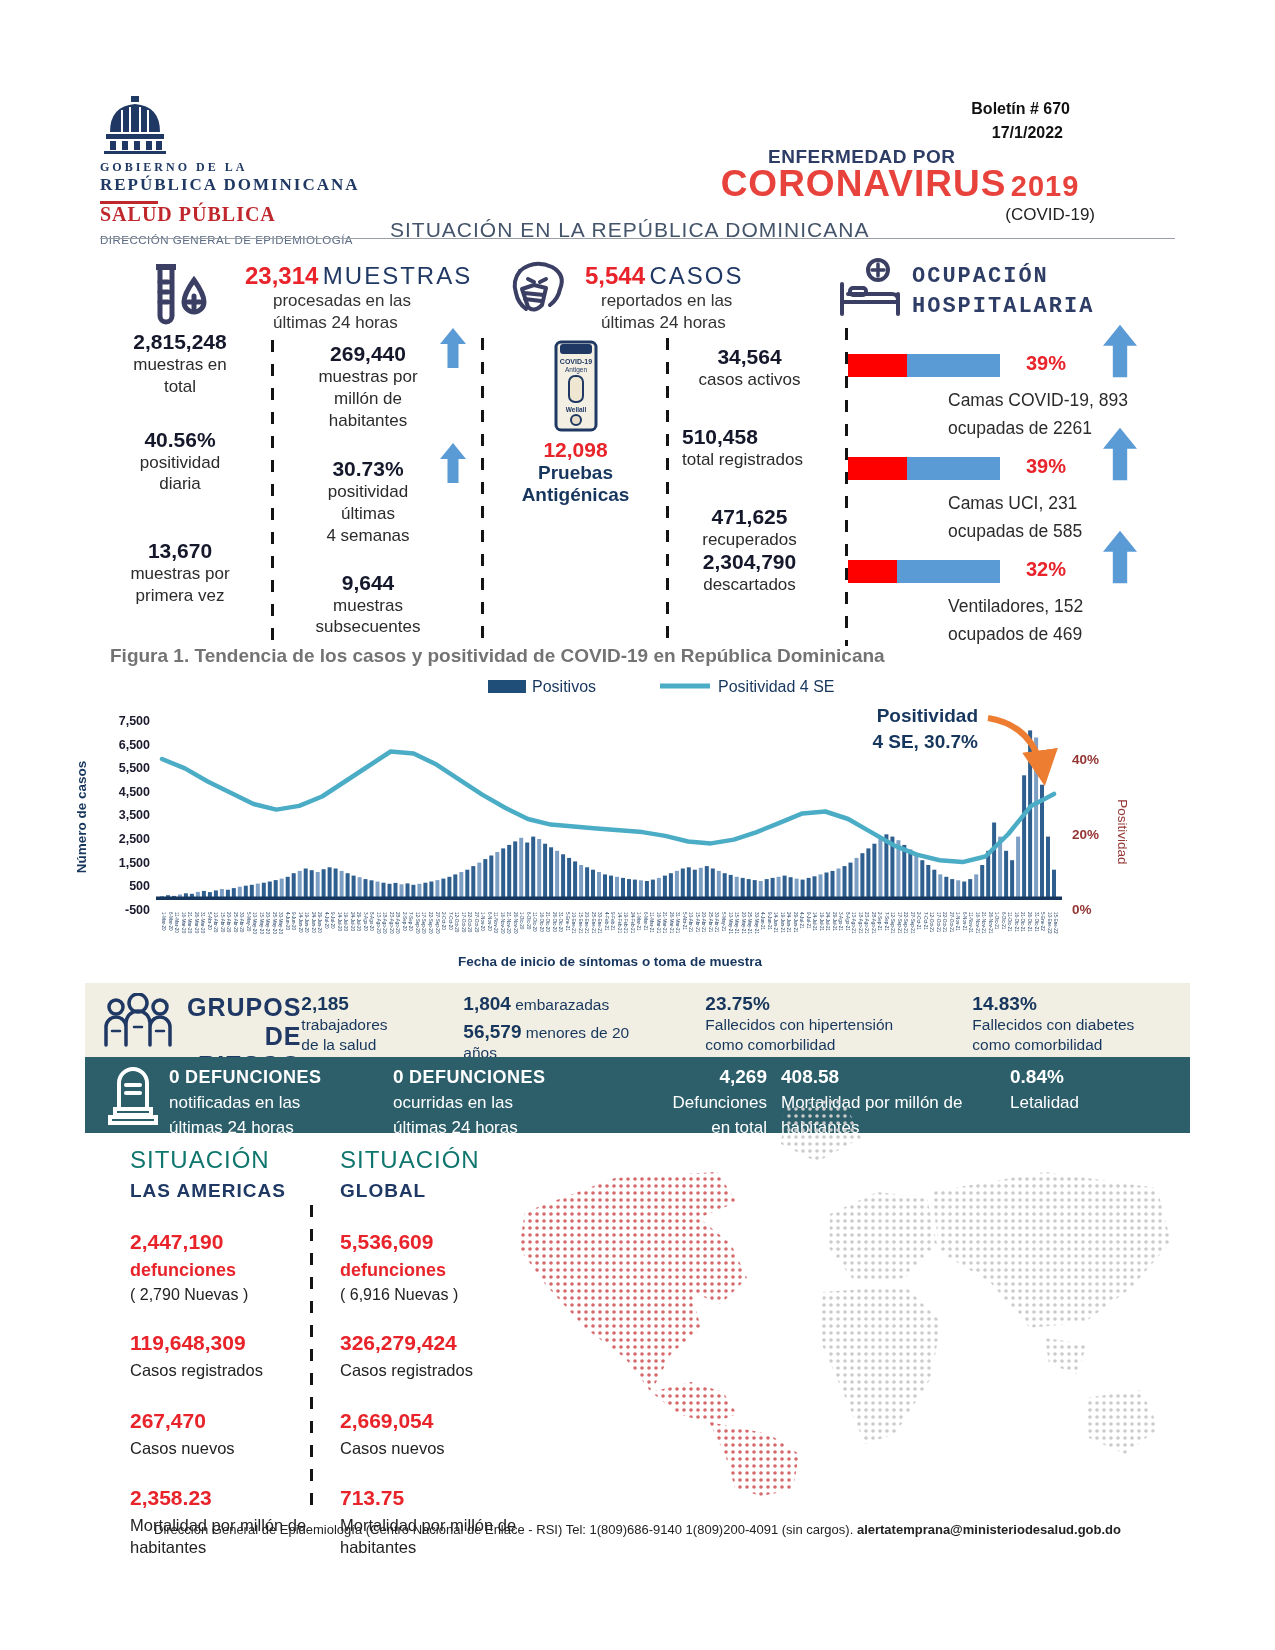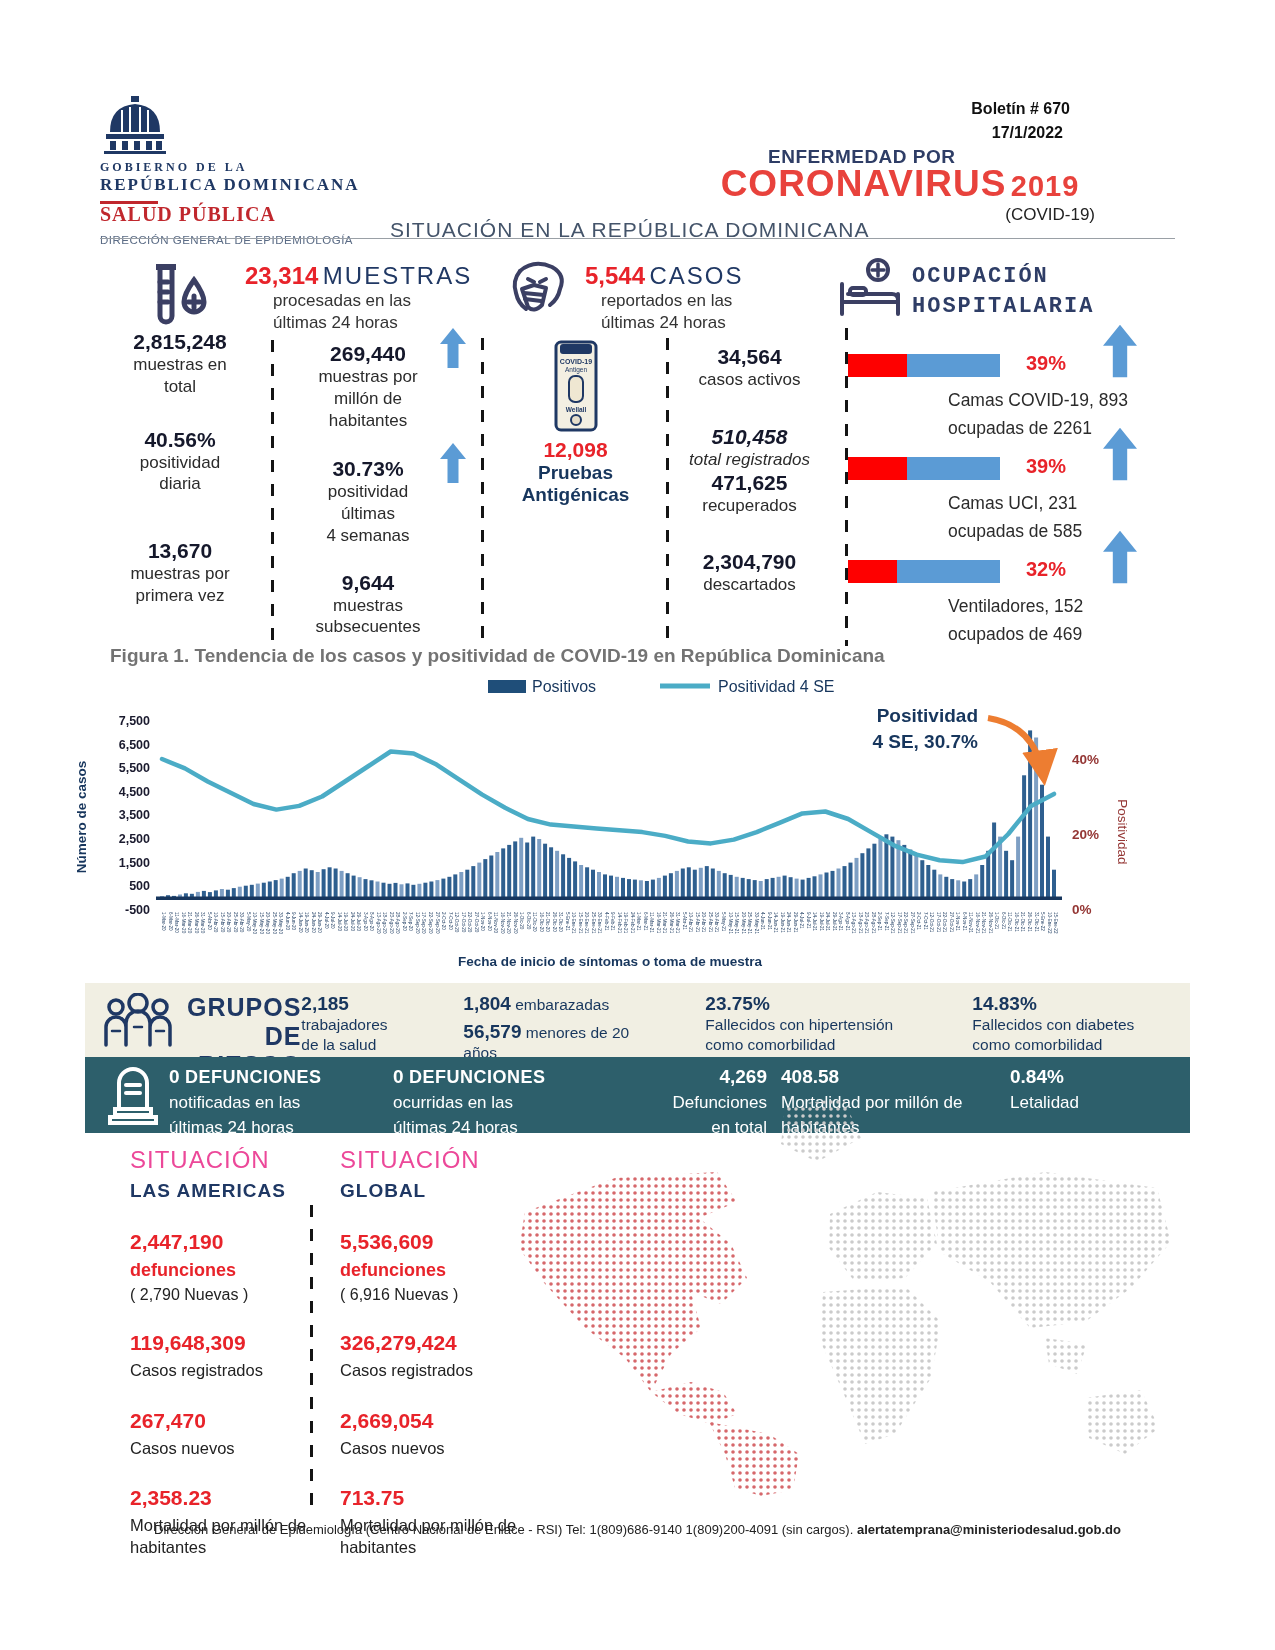--- a/index.html
+++ b/index.html
@@ -208,7 +208,7 @@
         <div class="stat-val">34,564</div>
         <div class="stat-lbl">casos activos</div>
       </div>
-      <div style="text-align: center;  font-style: italic;">
+      <div style="text-align: left; margin-bottom: 34px;">
         <div class="stat-val">510,458</div>
         <div class="stat-lbl">total registrados</div>
       </div>

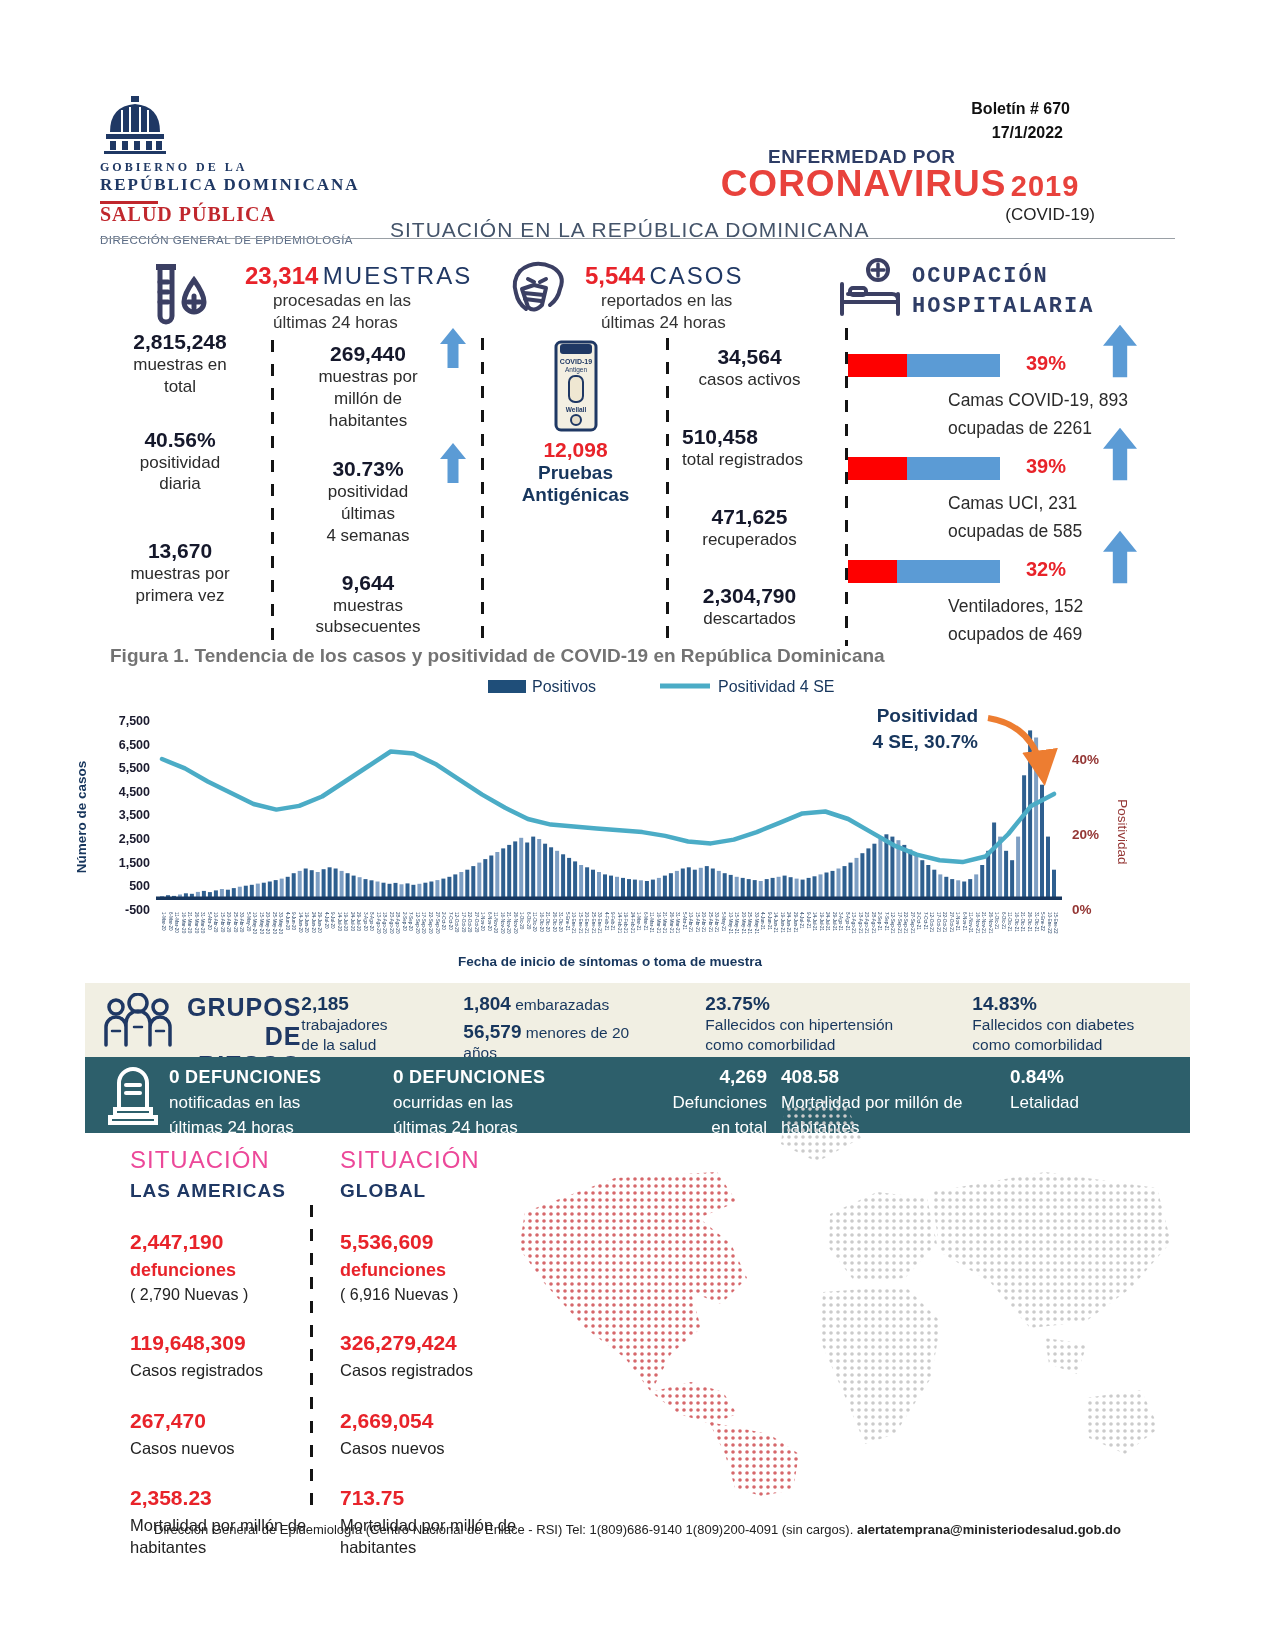--- a/index.html
+++ b/index.html
@@ -212,7 +212,7 @@
         <div class="stat-val">510,458</div>
         <div class="stat-lbl">total registrados</div>
       </div>
-      <div style="text-align: center; margin-bottom: 34px;">
+      <div style="text-align: center; ">
         <div class="stat-val">471,625</div>
         <div class="stat-lbl">recuperados</div>
       </div>

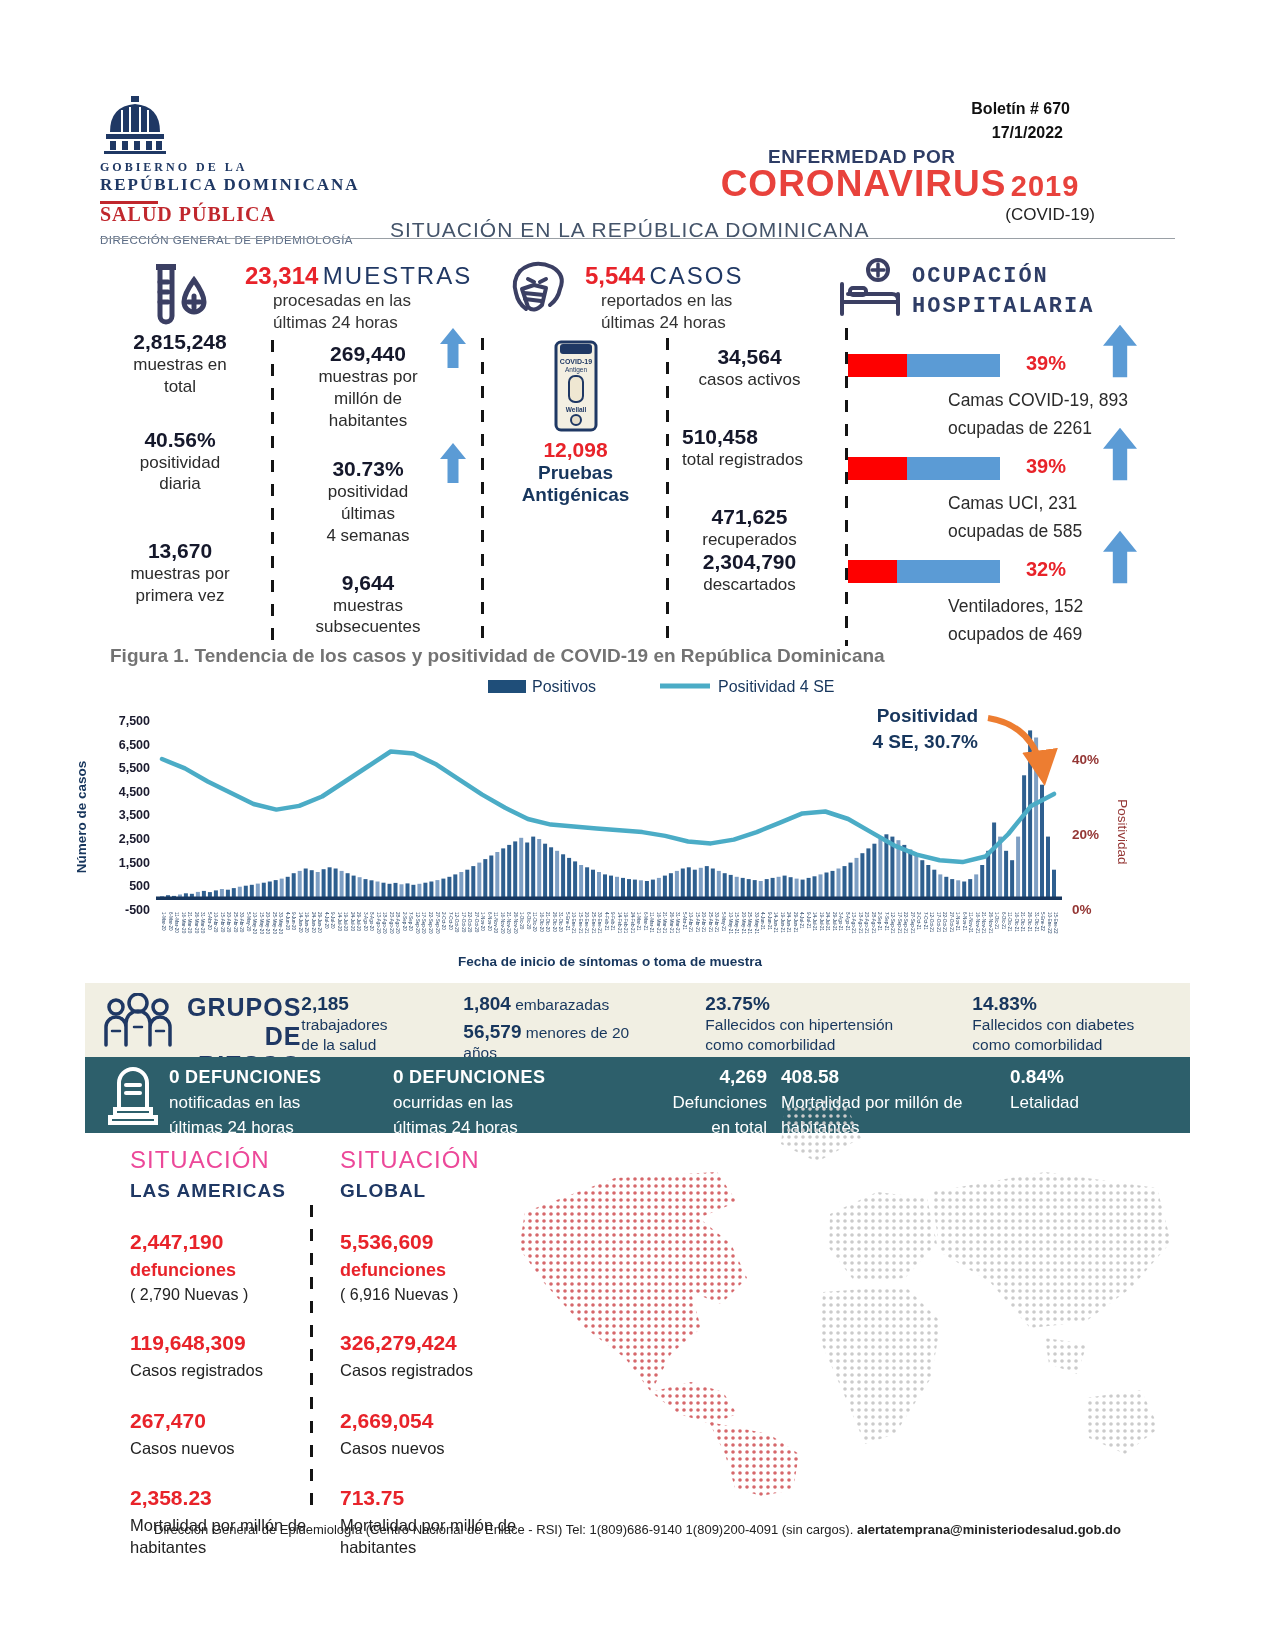--- a/index.html
+++ b/index.html
@@ -52,7 +52,7 @@
   .d-title{font-size:18px;font-weight:600;letter-spacing:.5px;}
   .d-lines{font-size:17px;font-weight:300;line-height:1.45;white-space:pre-line;margin-top:3px;}
   
-  .reg-sit{font-size:24px;color:#ec4899;letter-spacing:1px;}
+  .reg-sit{font-size:24px;color:#0f766e;letter-spacing:1px;}
   .reg-sub{font-size:19px;color:#1f3864;font-weight:bold;letter-spacing:1px;margin-top:6px;}
   .reg-stat{margin-bottom:27px;width:200px;}
   .reg-num{color:#e8232a;font-weight:bold;font-size:21px;margin-bottom:4px;}

